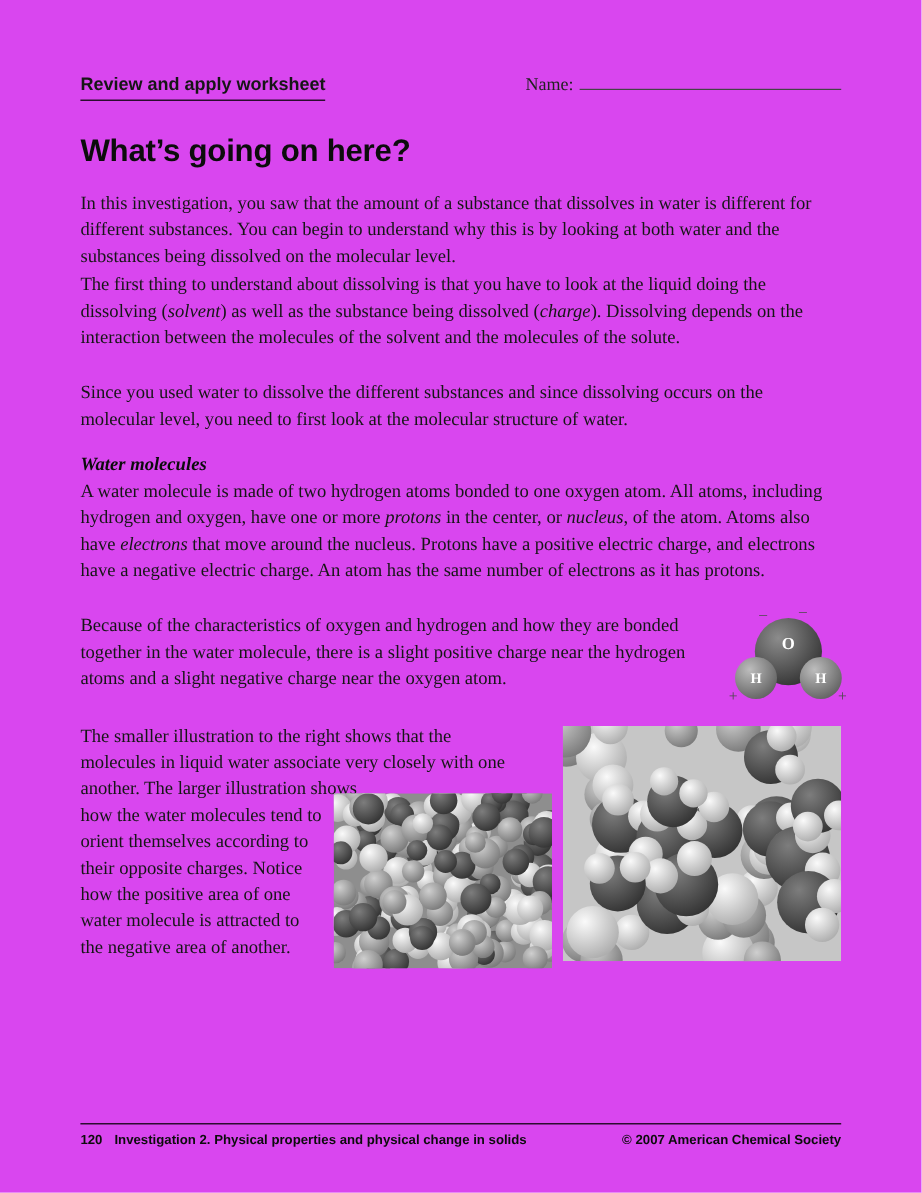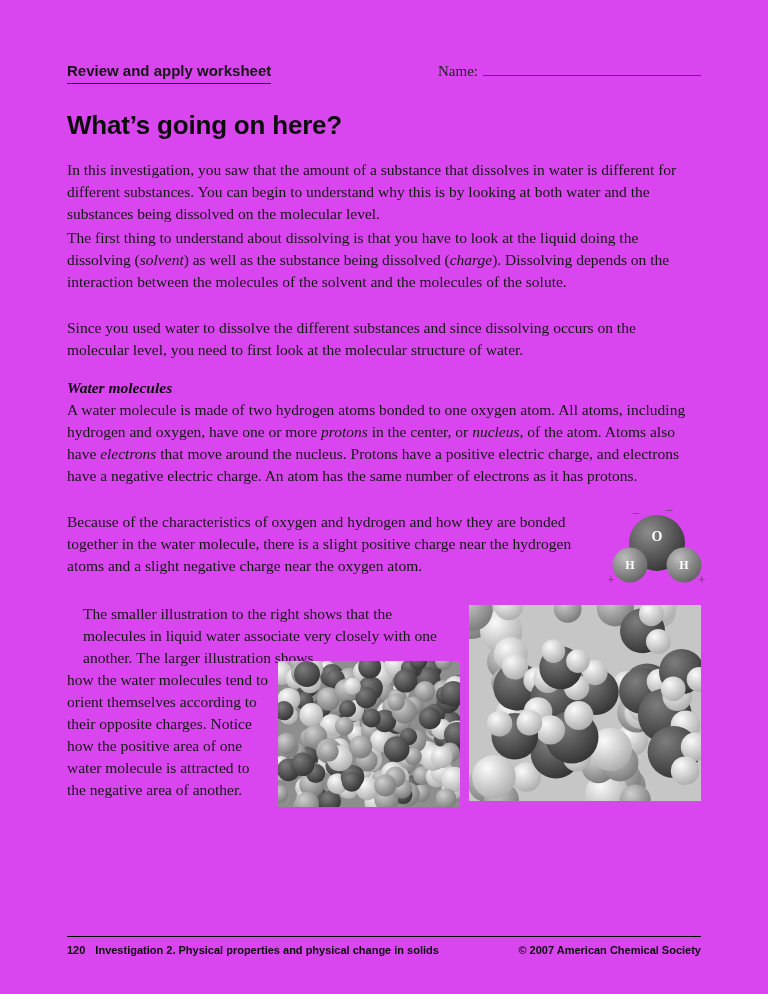--- a/index.html
+++ b/index.html
@@ -67,7 +67,7 @@
   .atom-label-h { font-family: "Liberation Serif", serif; font-size: 12px; font-weight: 700; fill: #fff; text-anchor: middle; }
   
   .illustration-section { position: relative; margin-top: 6px; height: 214px; }
-  .text-a { width: 372px; margin-left: 16px; }
+  .text-a { width: 372px; }
   .text-b { width: 202px; }
   .small-illustration {
     position: absolute; left: 211px; top: 58px;

